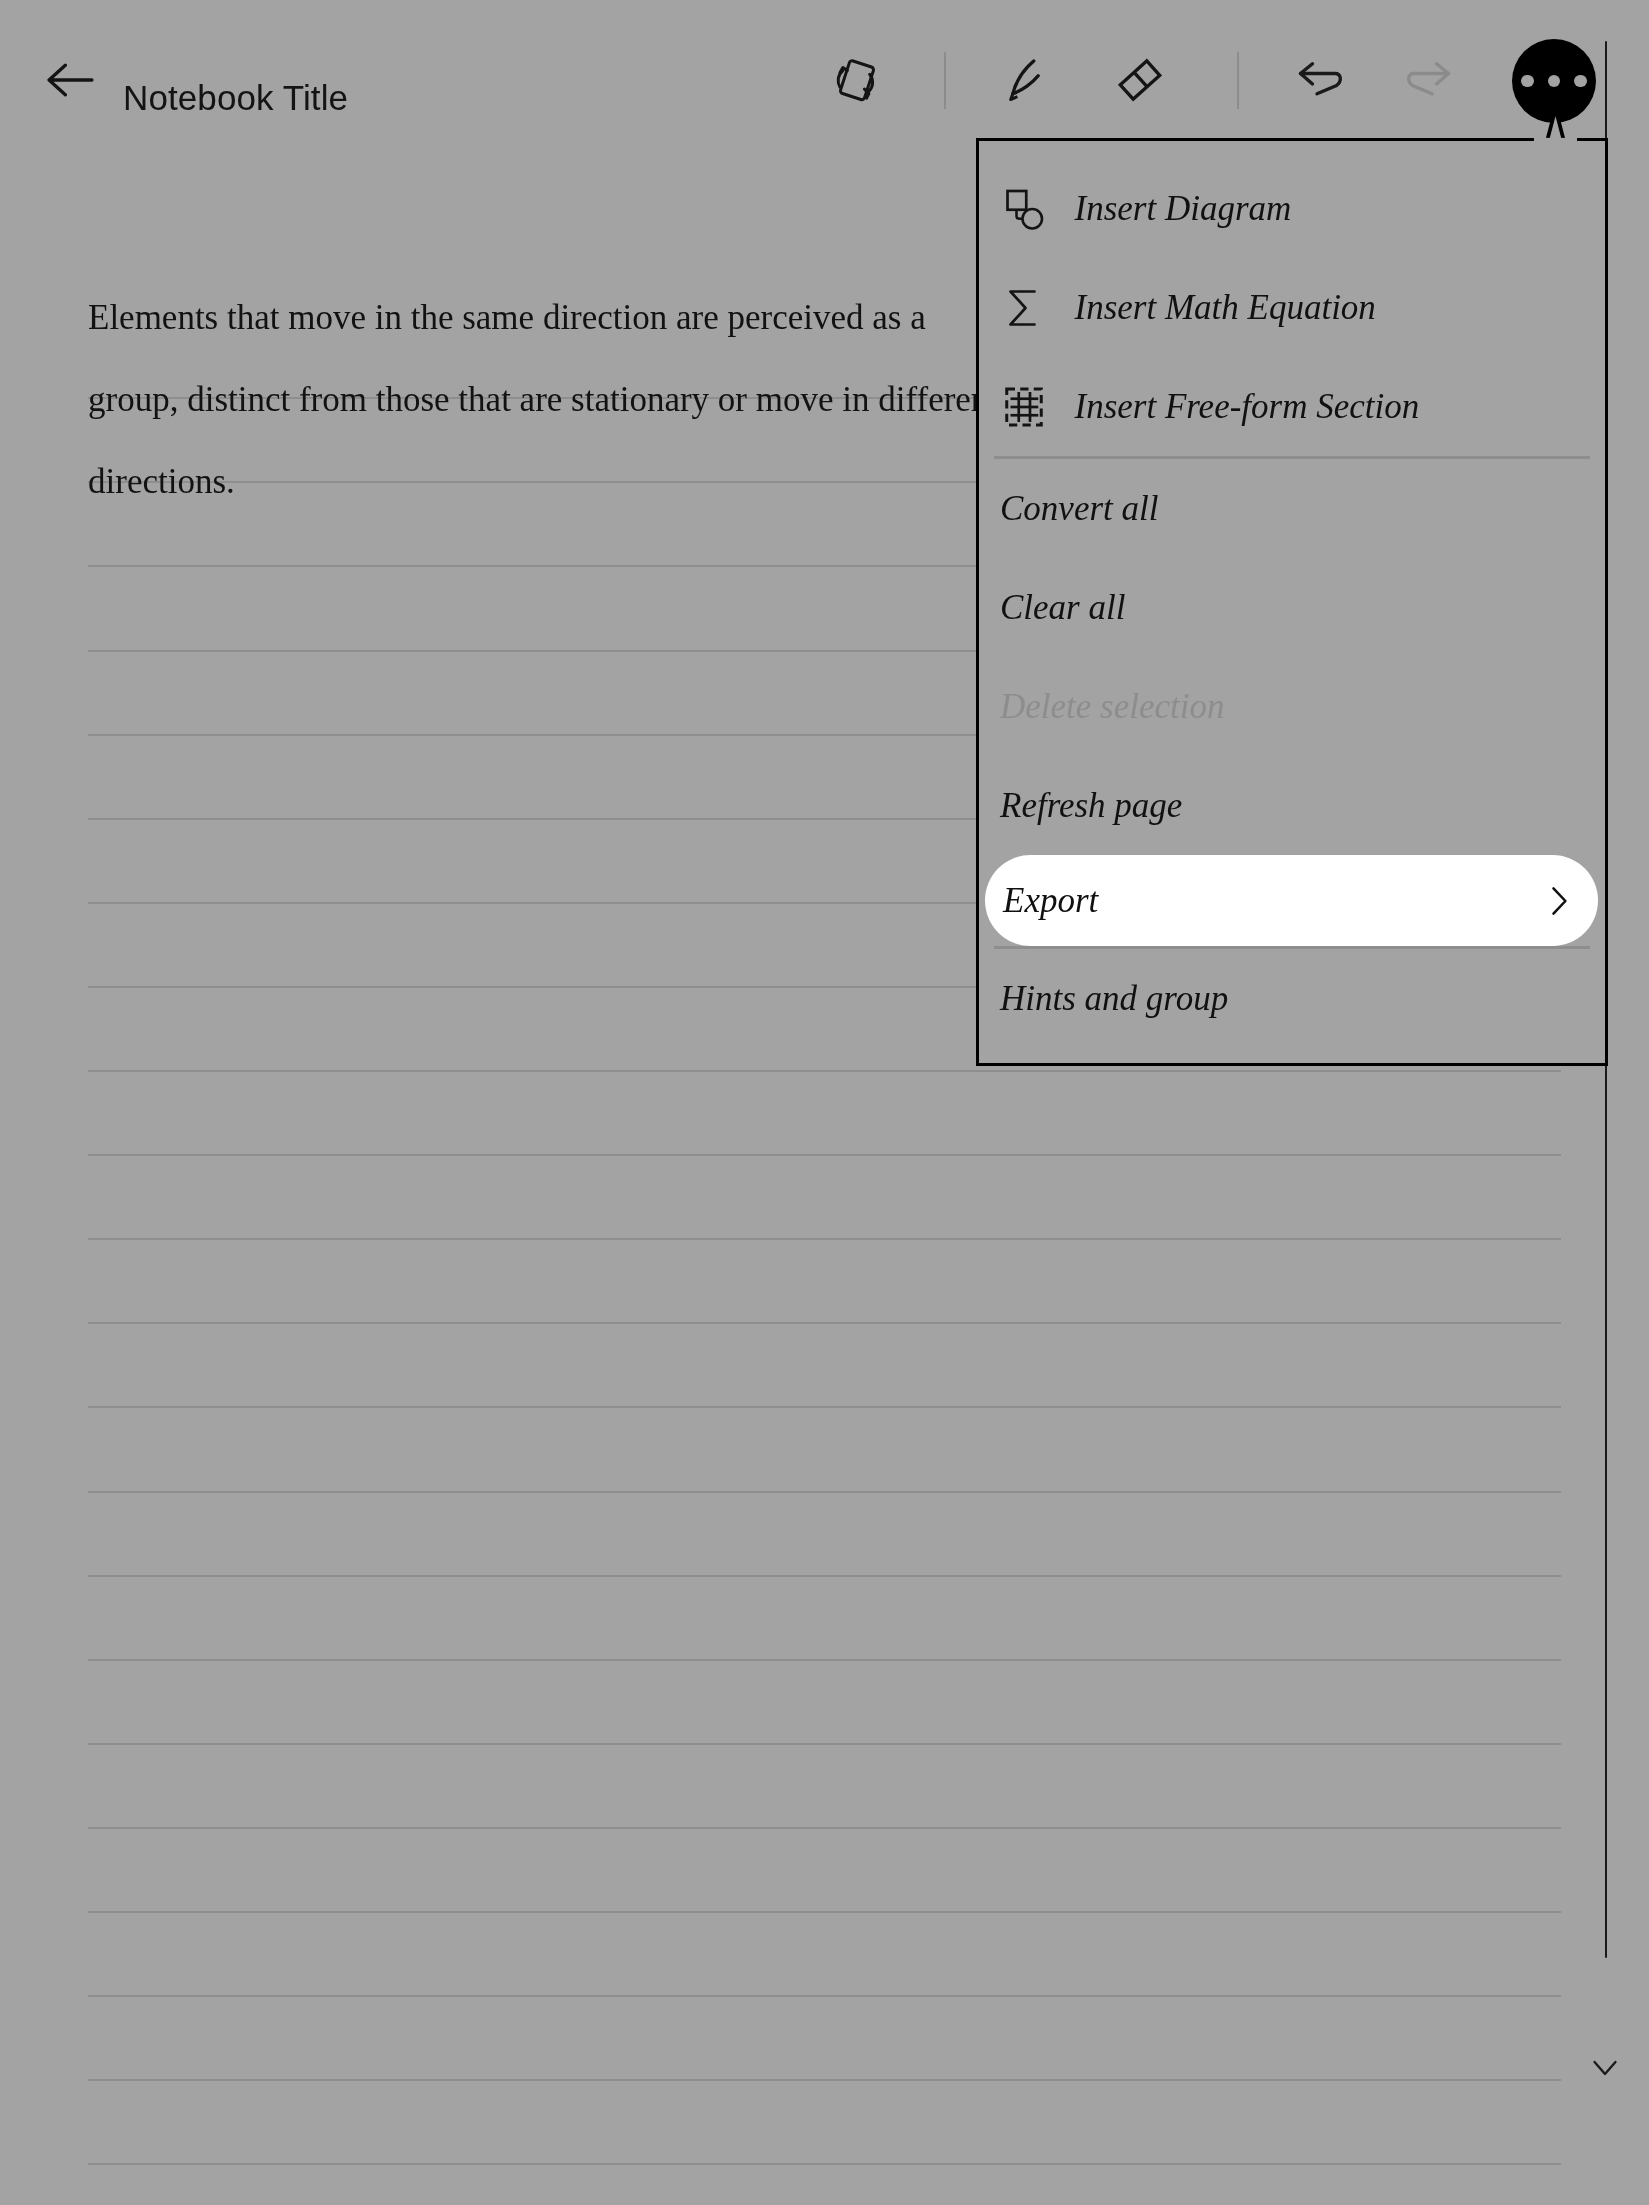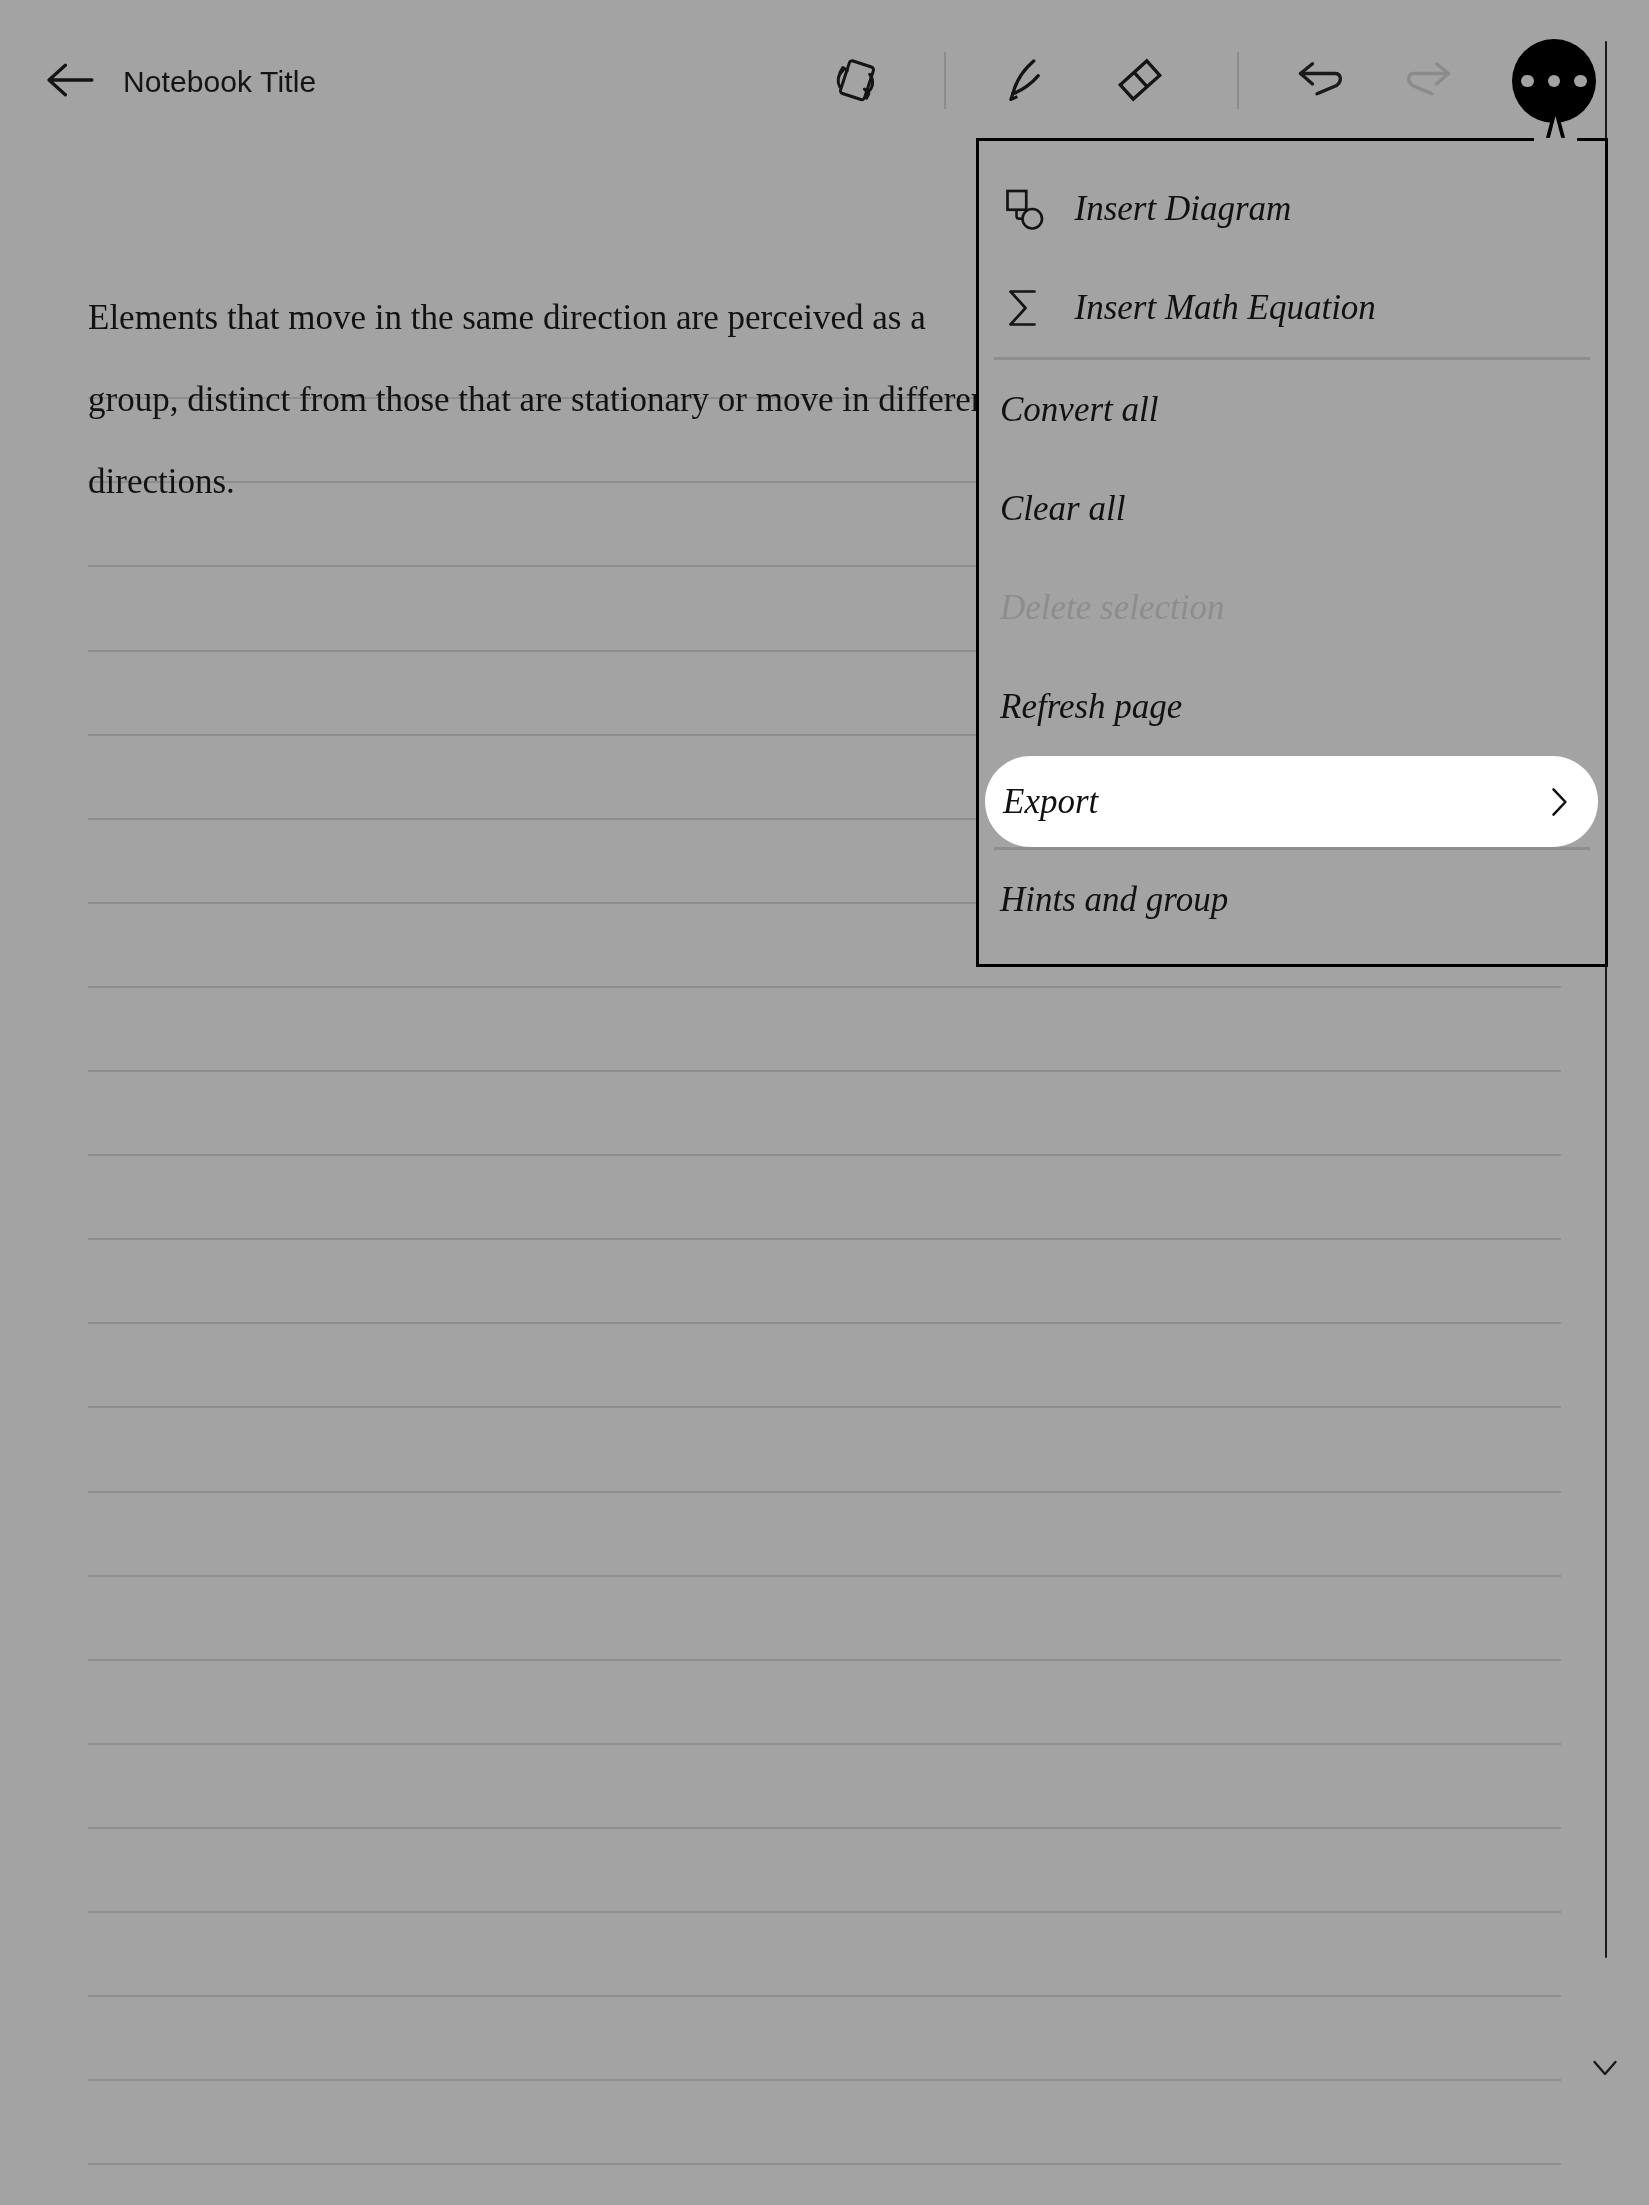--- a/index.html
+++ b/index.html
@@ -31,10 +31,10 @@
   }
   #nb-title {
     position: absolute;
-    left: 123px; top: 54px;
+    left: 123px; top: 70px;
     height: 55px;
     display: flex; align-items: center;
-    font-size: 30px;
+    font-size: 35px;
     color: #141414;
     letter-spacing: 0.1px;
     white-space: nowrap;

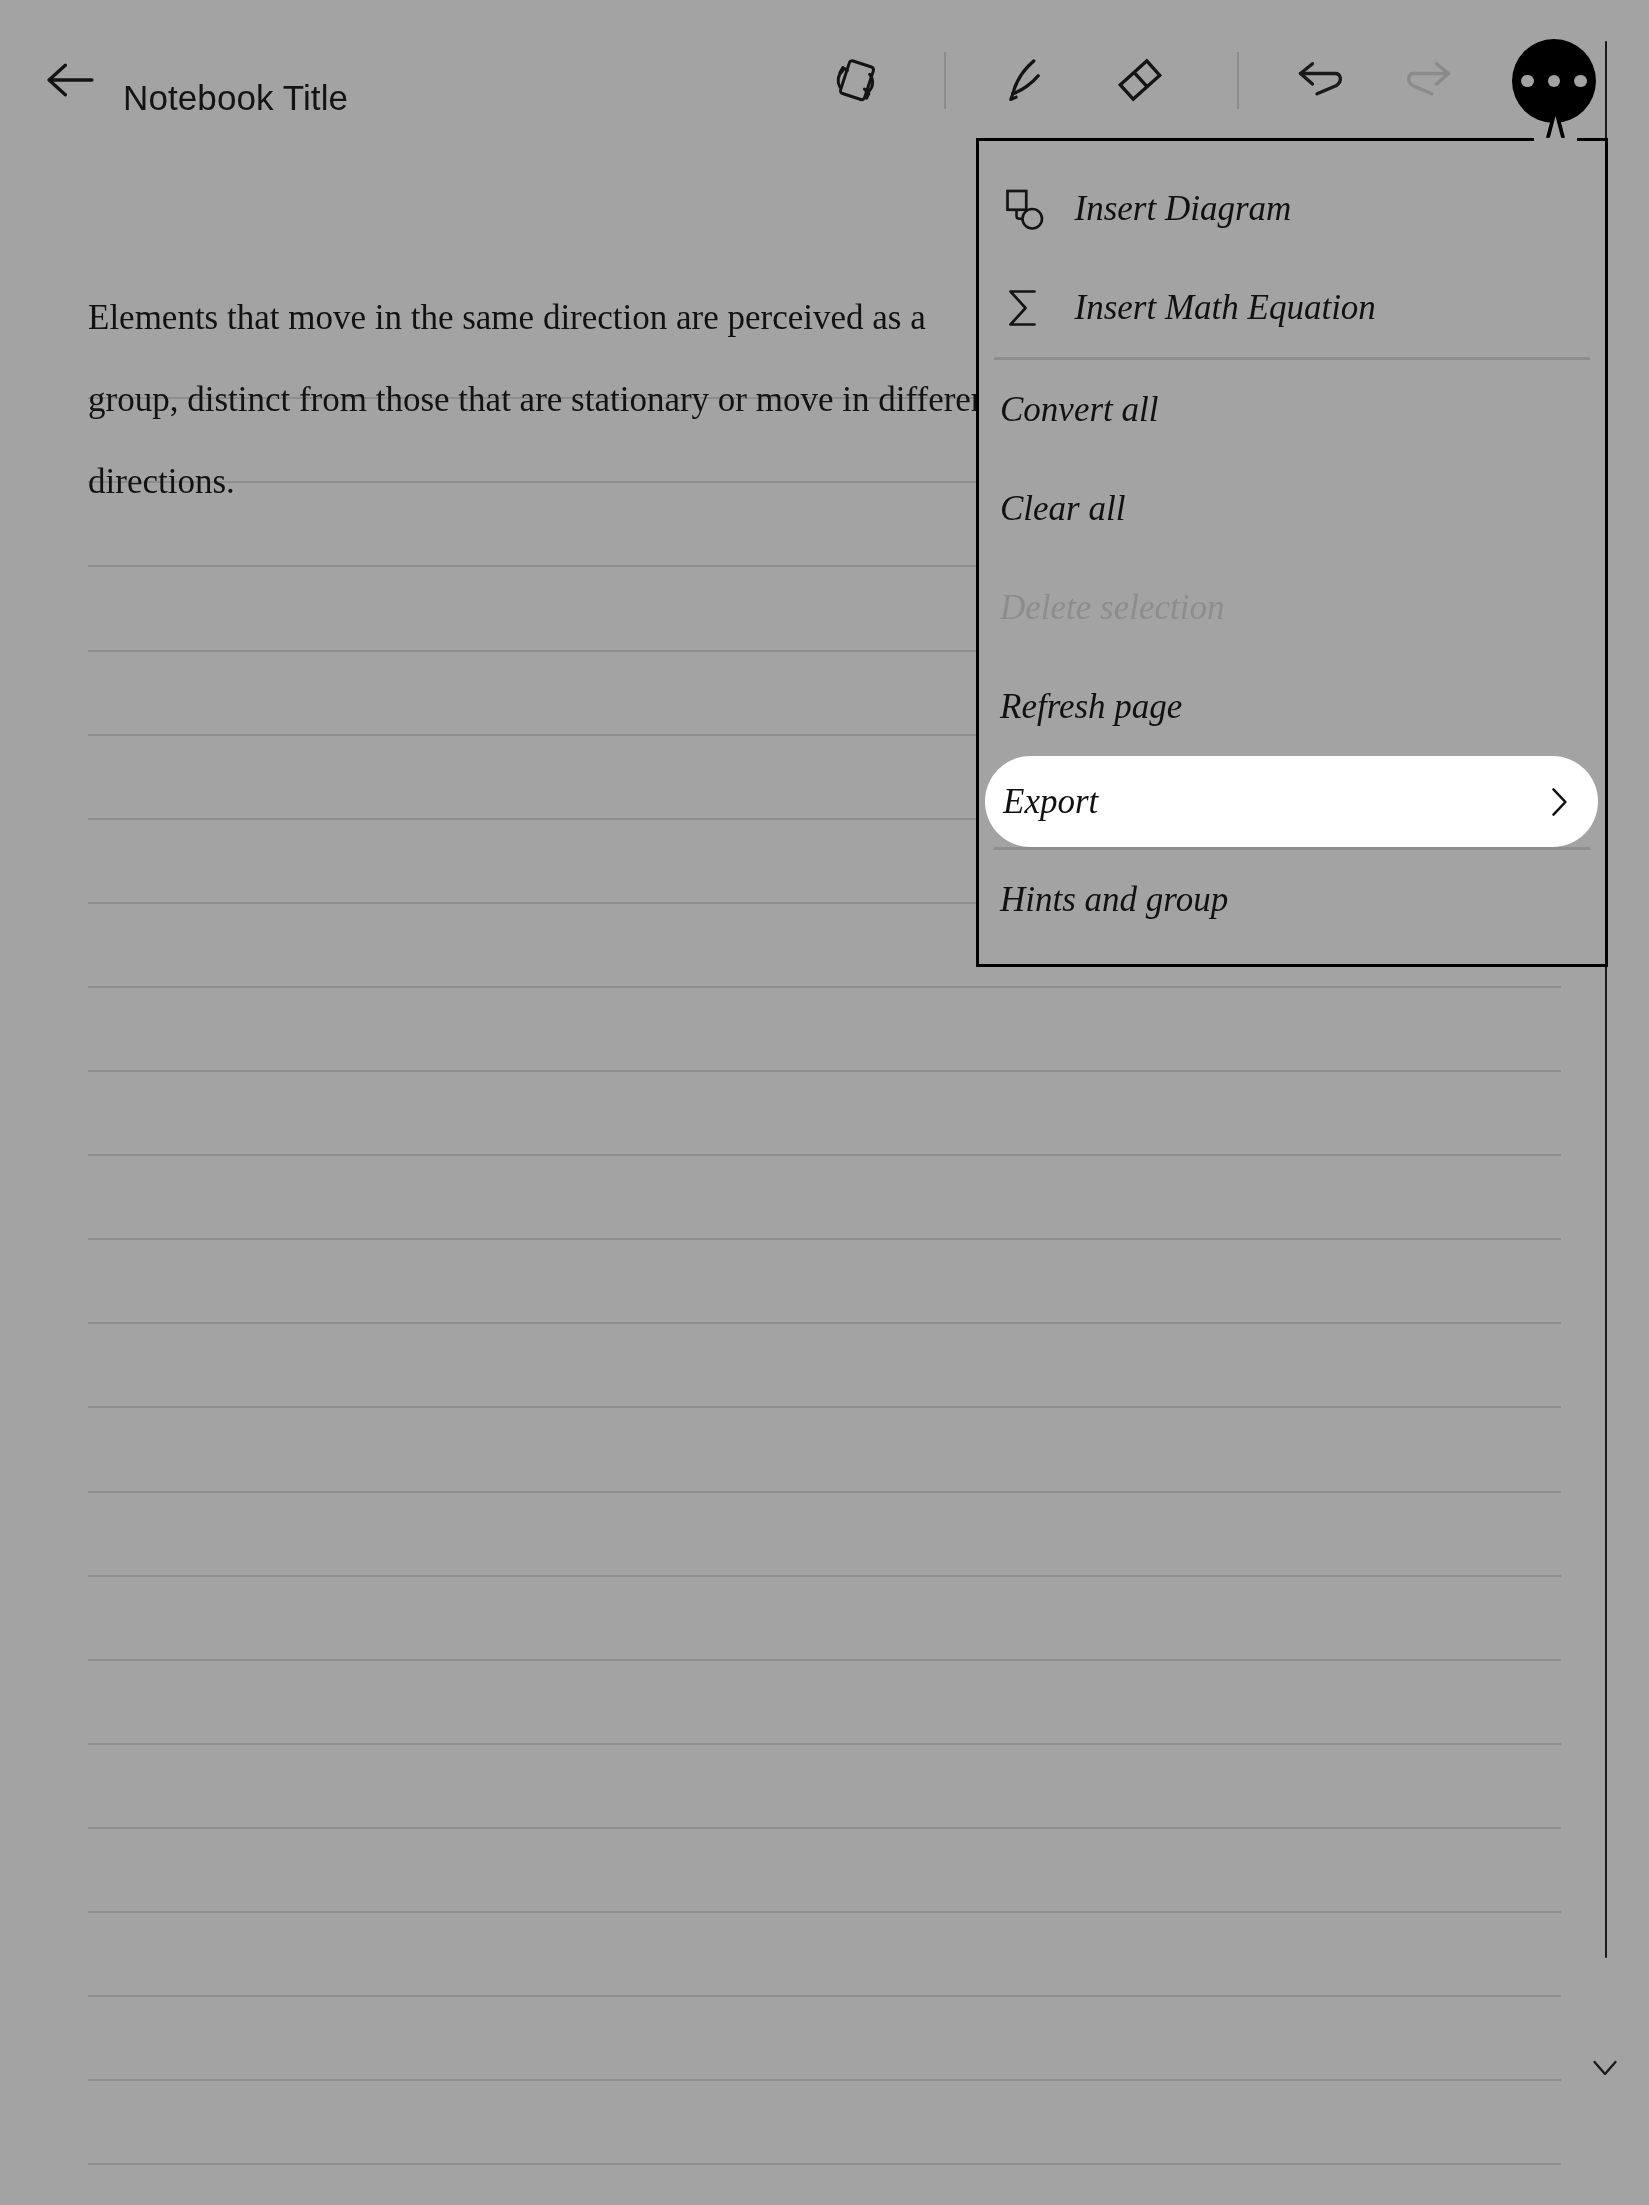--- a/index.html
+++ b/index.html
@@ -314,6 +314,19 @@
           </span>
           <span class="mi-label">Insert Math Equation</span>
         </div>
+        <div class="menu-item">
+          <span class="mi-icon">
+            <svg width="48" height="48" viewBox="0 0 64 64">
+              <rect x="9" y="8" width="46" height="48" fill="none" stroke="#141414" stroke-width="4" stroke-dasharray="11 7"></rect>
+              <line x1="25" y1="12" x2="25" y2="52" stroke="#141414" stroke-width="3.6"></line>
+              <line x1="40" y1="12" x2="40" y2="52" stroke="#141414" stroke-width="3.6"></line>
+              <line x1="14" y1="21" x2="51" y2="21" stroke="#141414" stroke-width="3.6"></line>
+              <line x1="14" y1="32" x2="51" y2="32" stroke="#141414" stroke-width="3.6"></line>
+              <line x1="14" y1="43" x2="51" y2="43" stroke="#141414" stroke-width="3.6"></line>
+            </svg>
+          </span>
+          <span class="mi-label">Insert Free-form Section</span>
+        </div>
         <div class="menu-sep"></div>
         <div class="menu-item no-icon">
           <span class="mi-label">Convert all</span>

